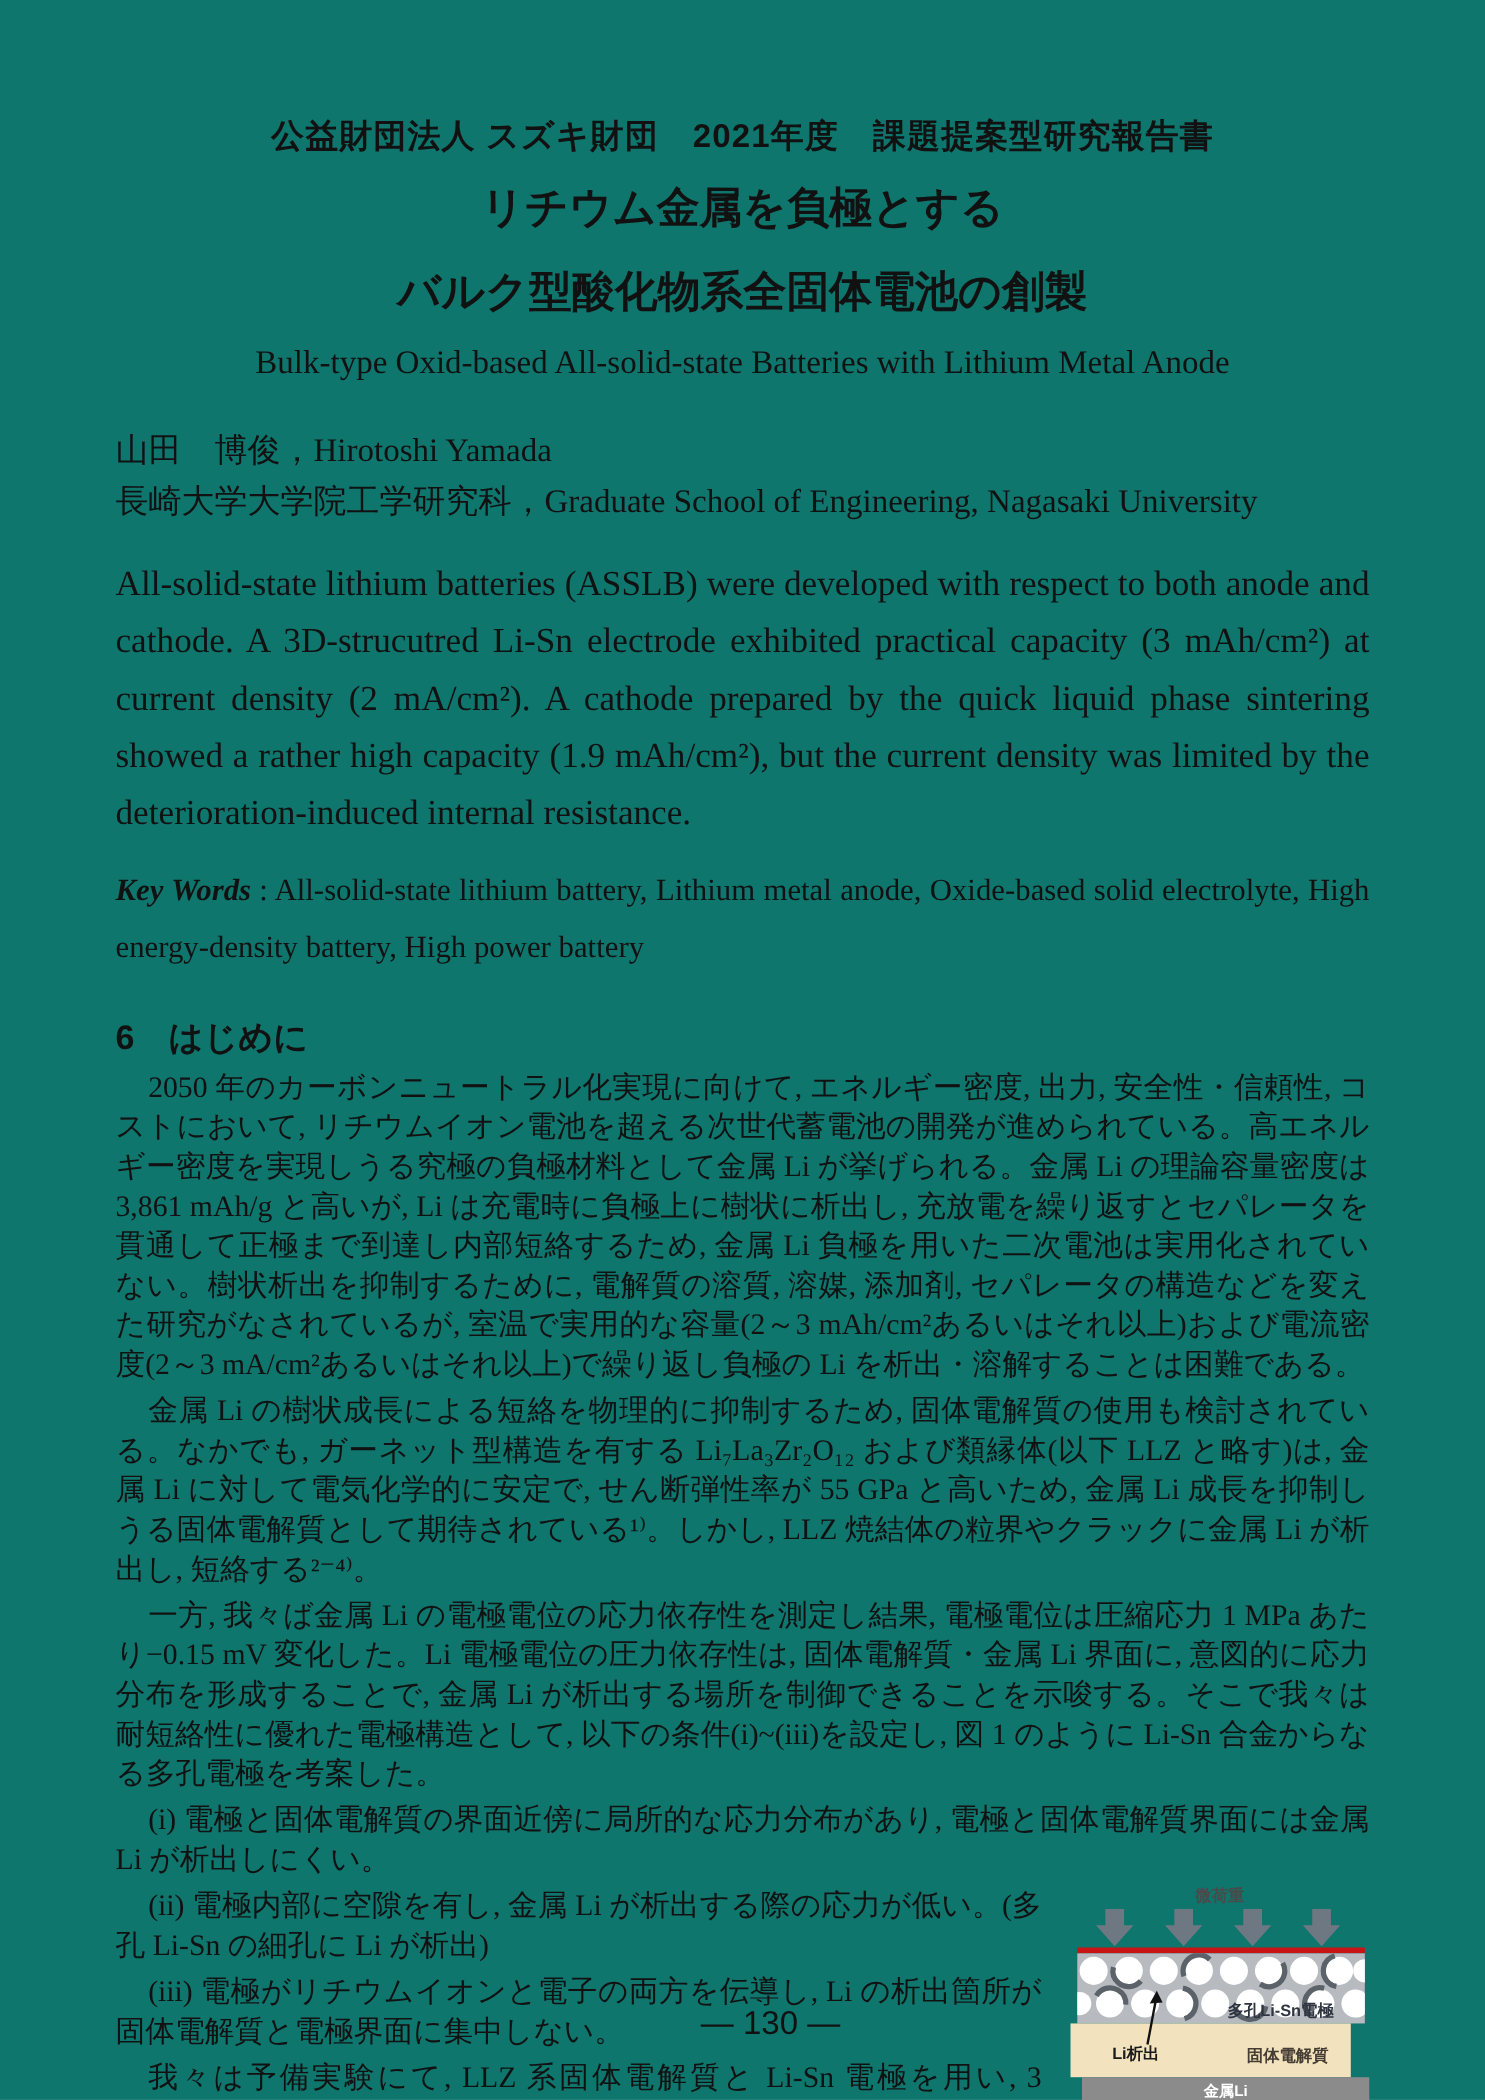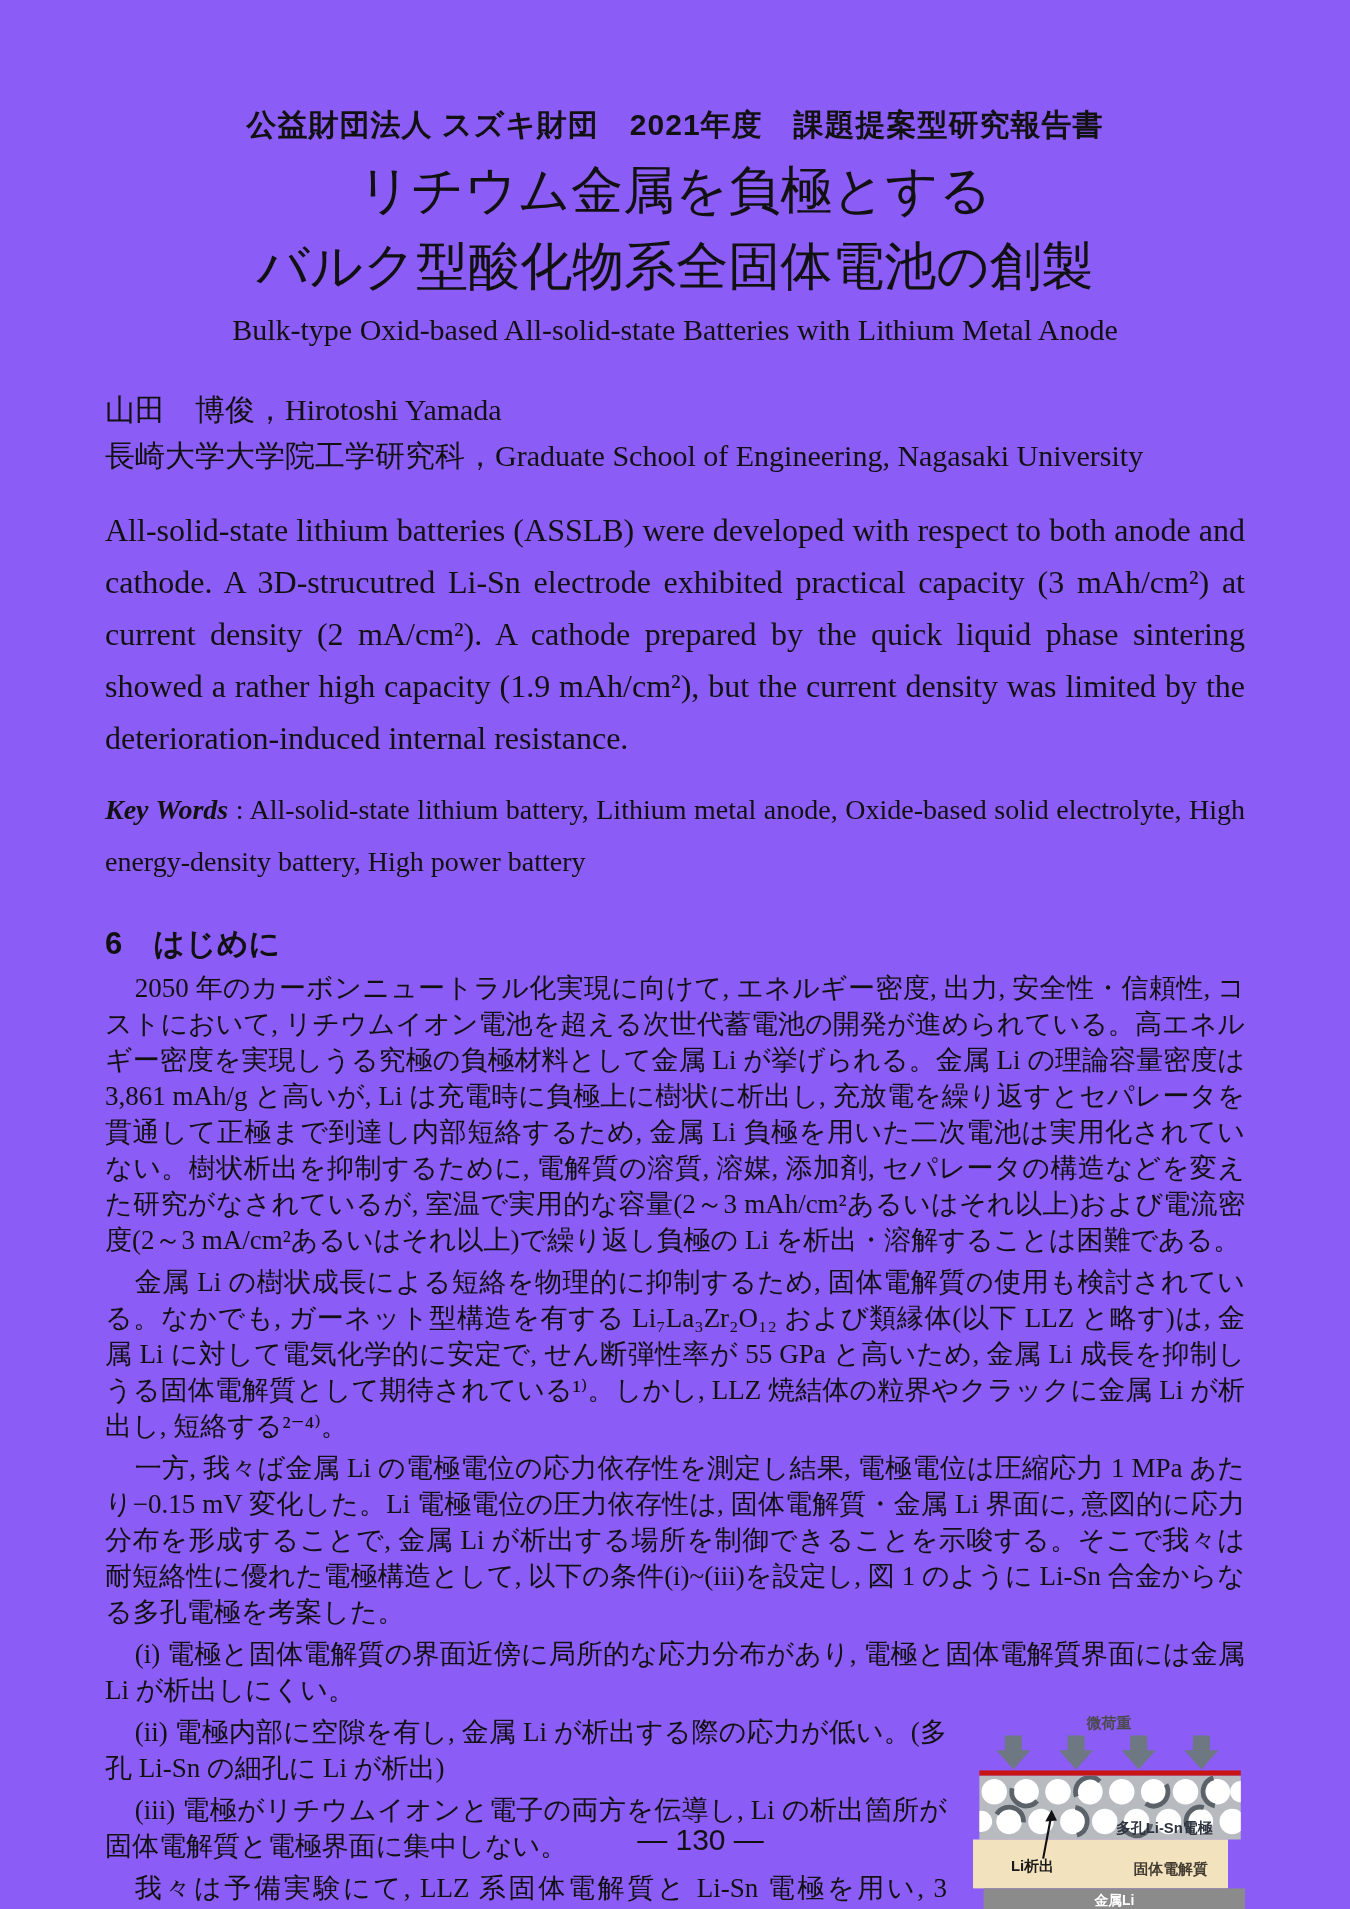--- a/index.html
+++ b/index.html
@@ -7,7 +7,7 @@
     position:relative;
     width:1350px;height:1909px;
     margin:0 auto;
-    background:#8b5cf6;
+    background:#0f766e;
     font-family:"Liberation Serif","DejaVu Serif",serif;
     color:#111;
     overflow:hidden;

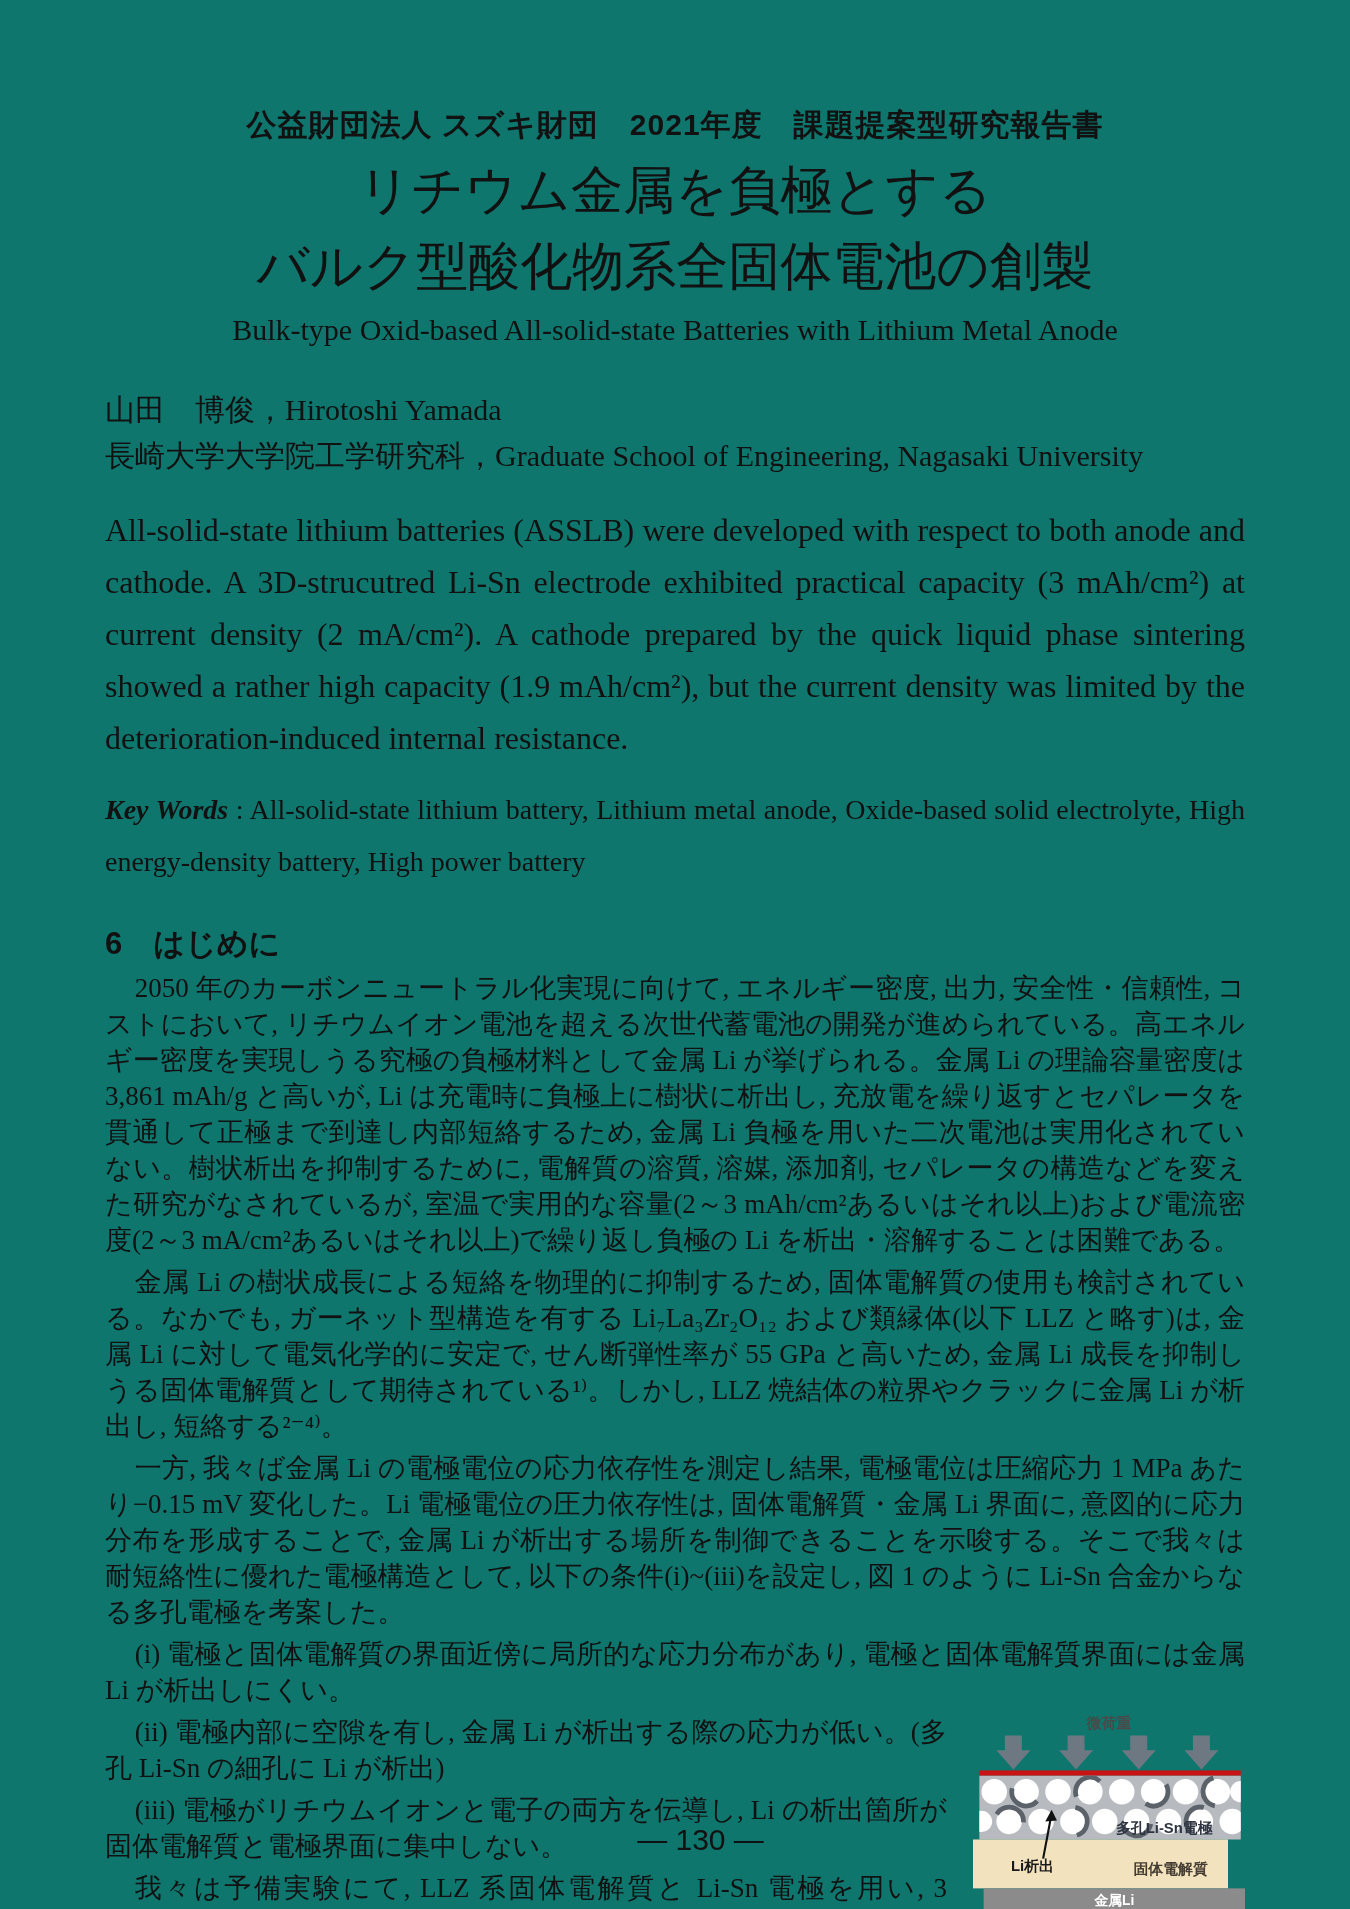--- a/index.html
+++ b/index.html
@@ -24,7 +24,7 @@
     margin:16px 0 0 0;
     text-align:center;
     font-family:"Liberation Sans","DejaVu Sans",sans-serif;
-    font-weight:normal;font-size:52px;line-height:60px;
+    font-weight:bold;font-size:39px;line-height:60px;
   }
   .title-ja.second{margin-top:16px;}
   .title-en{

